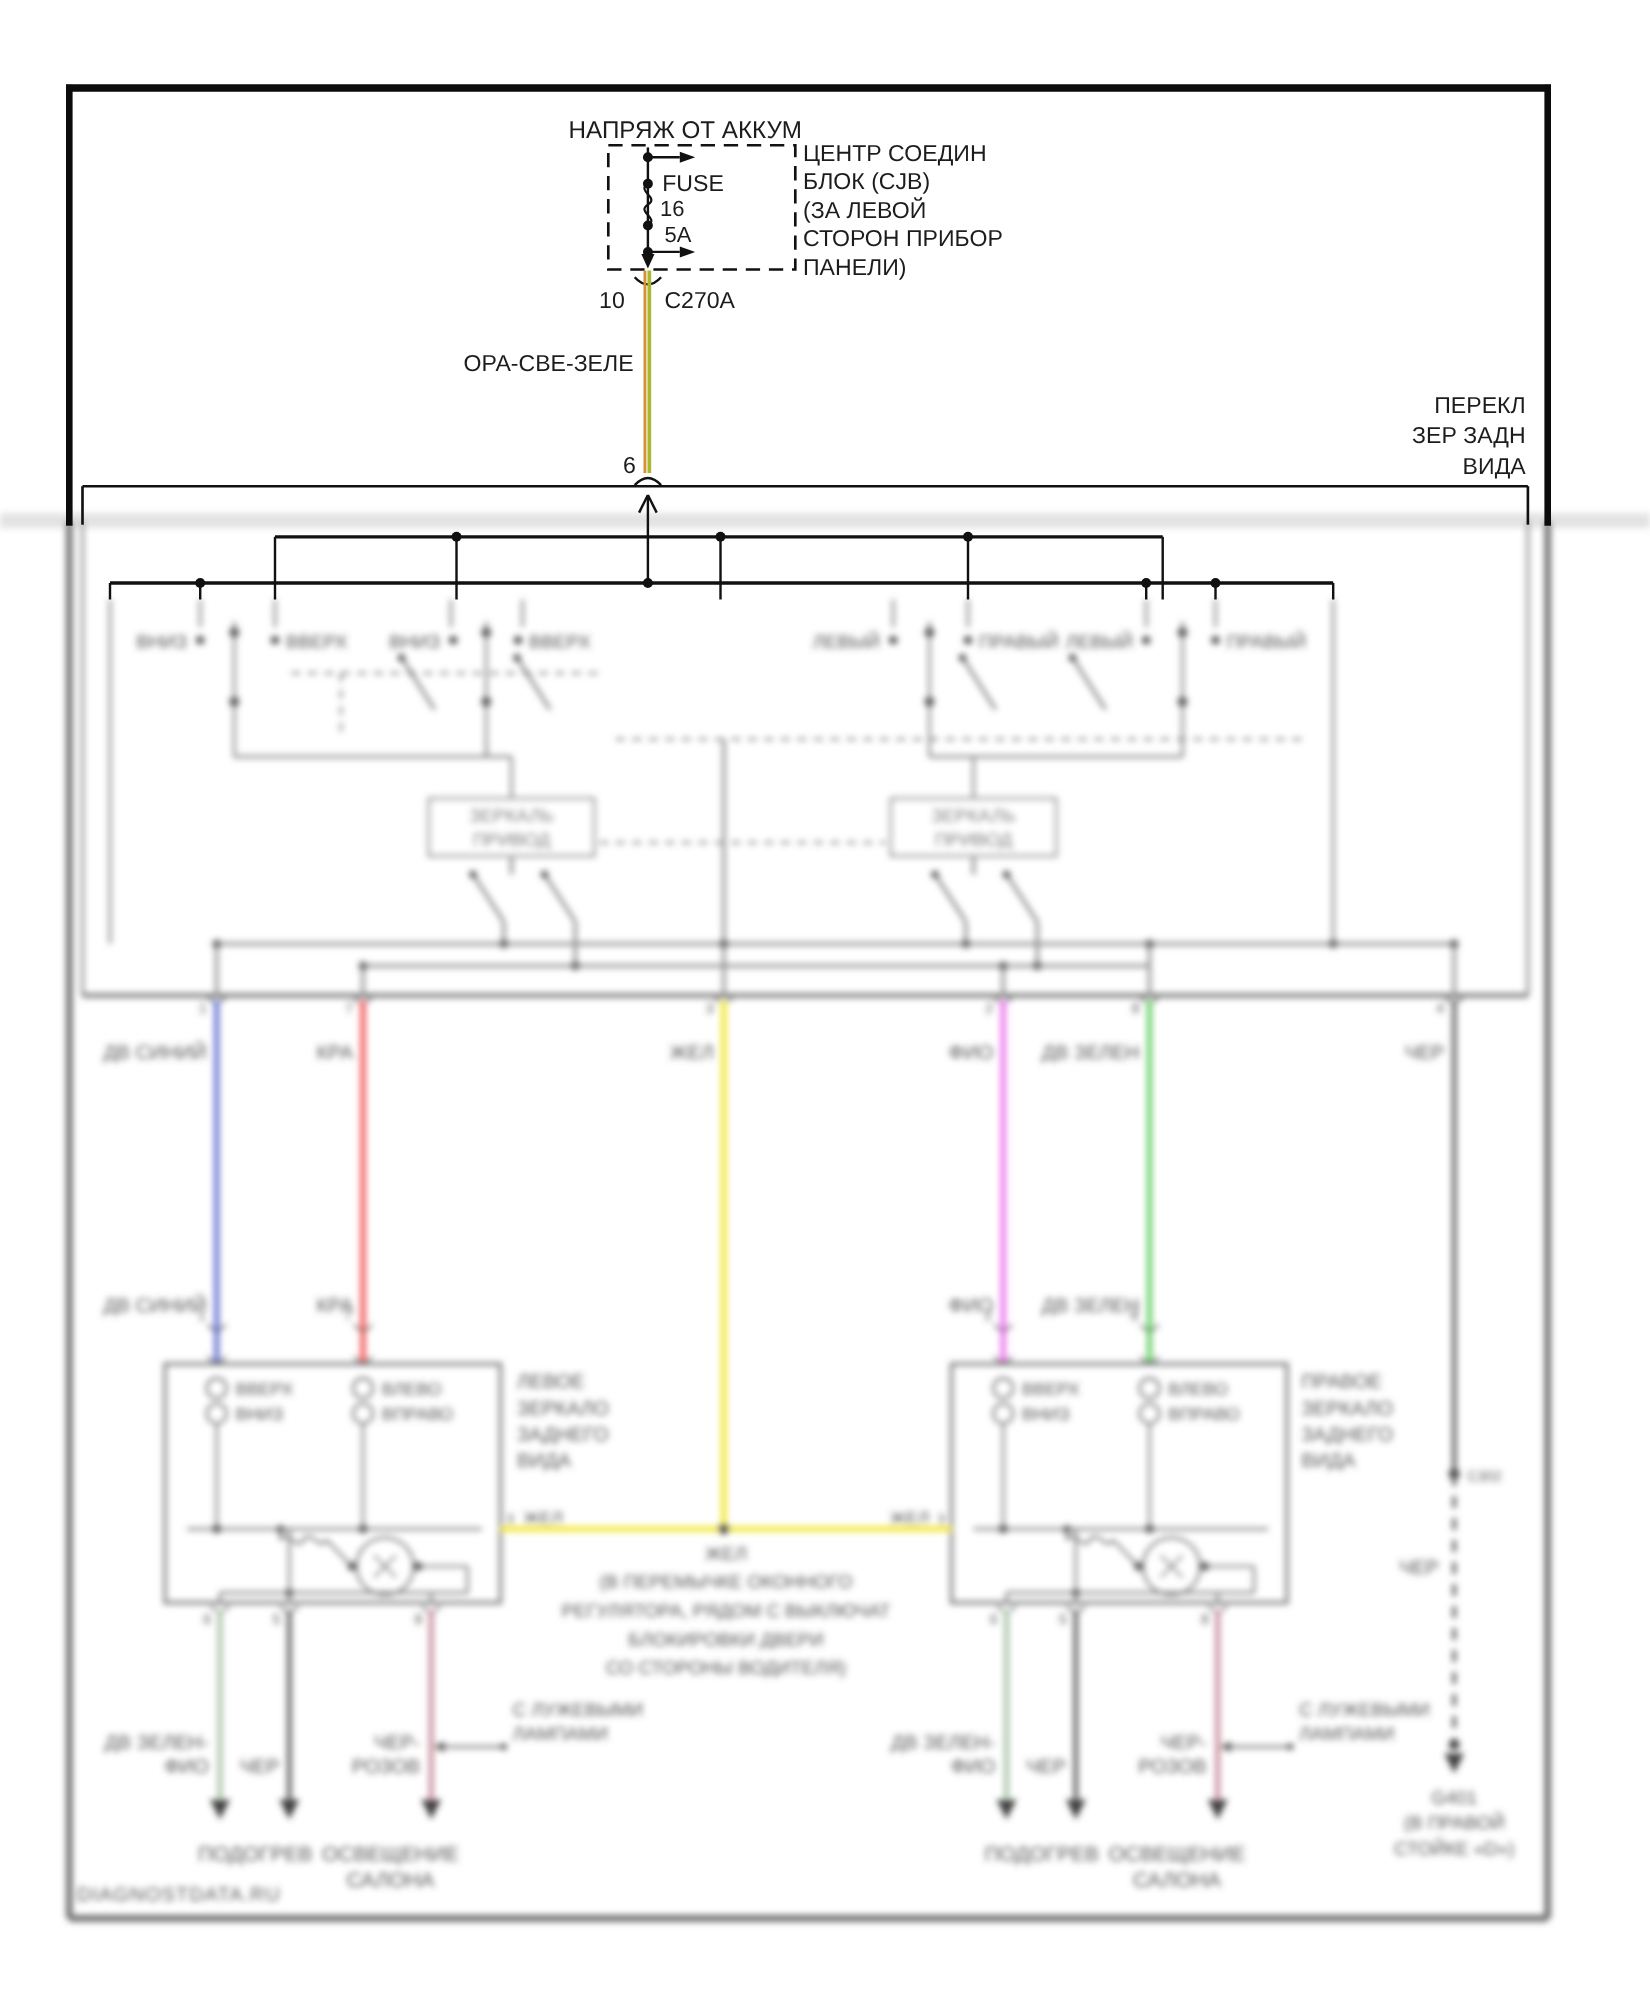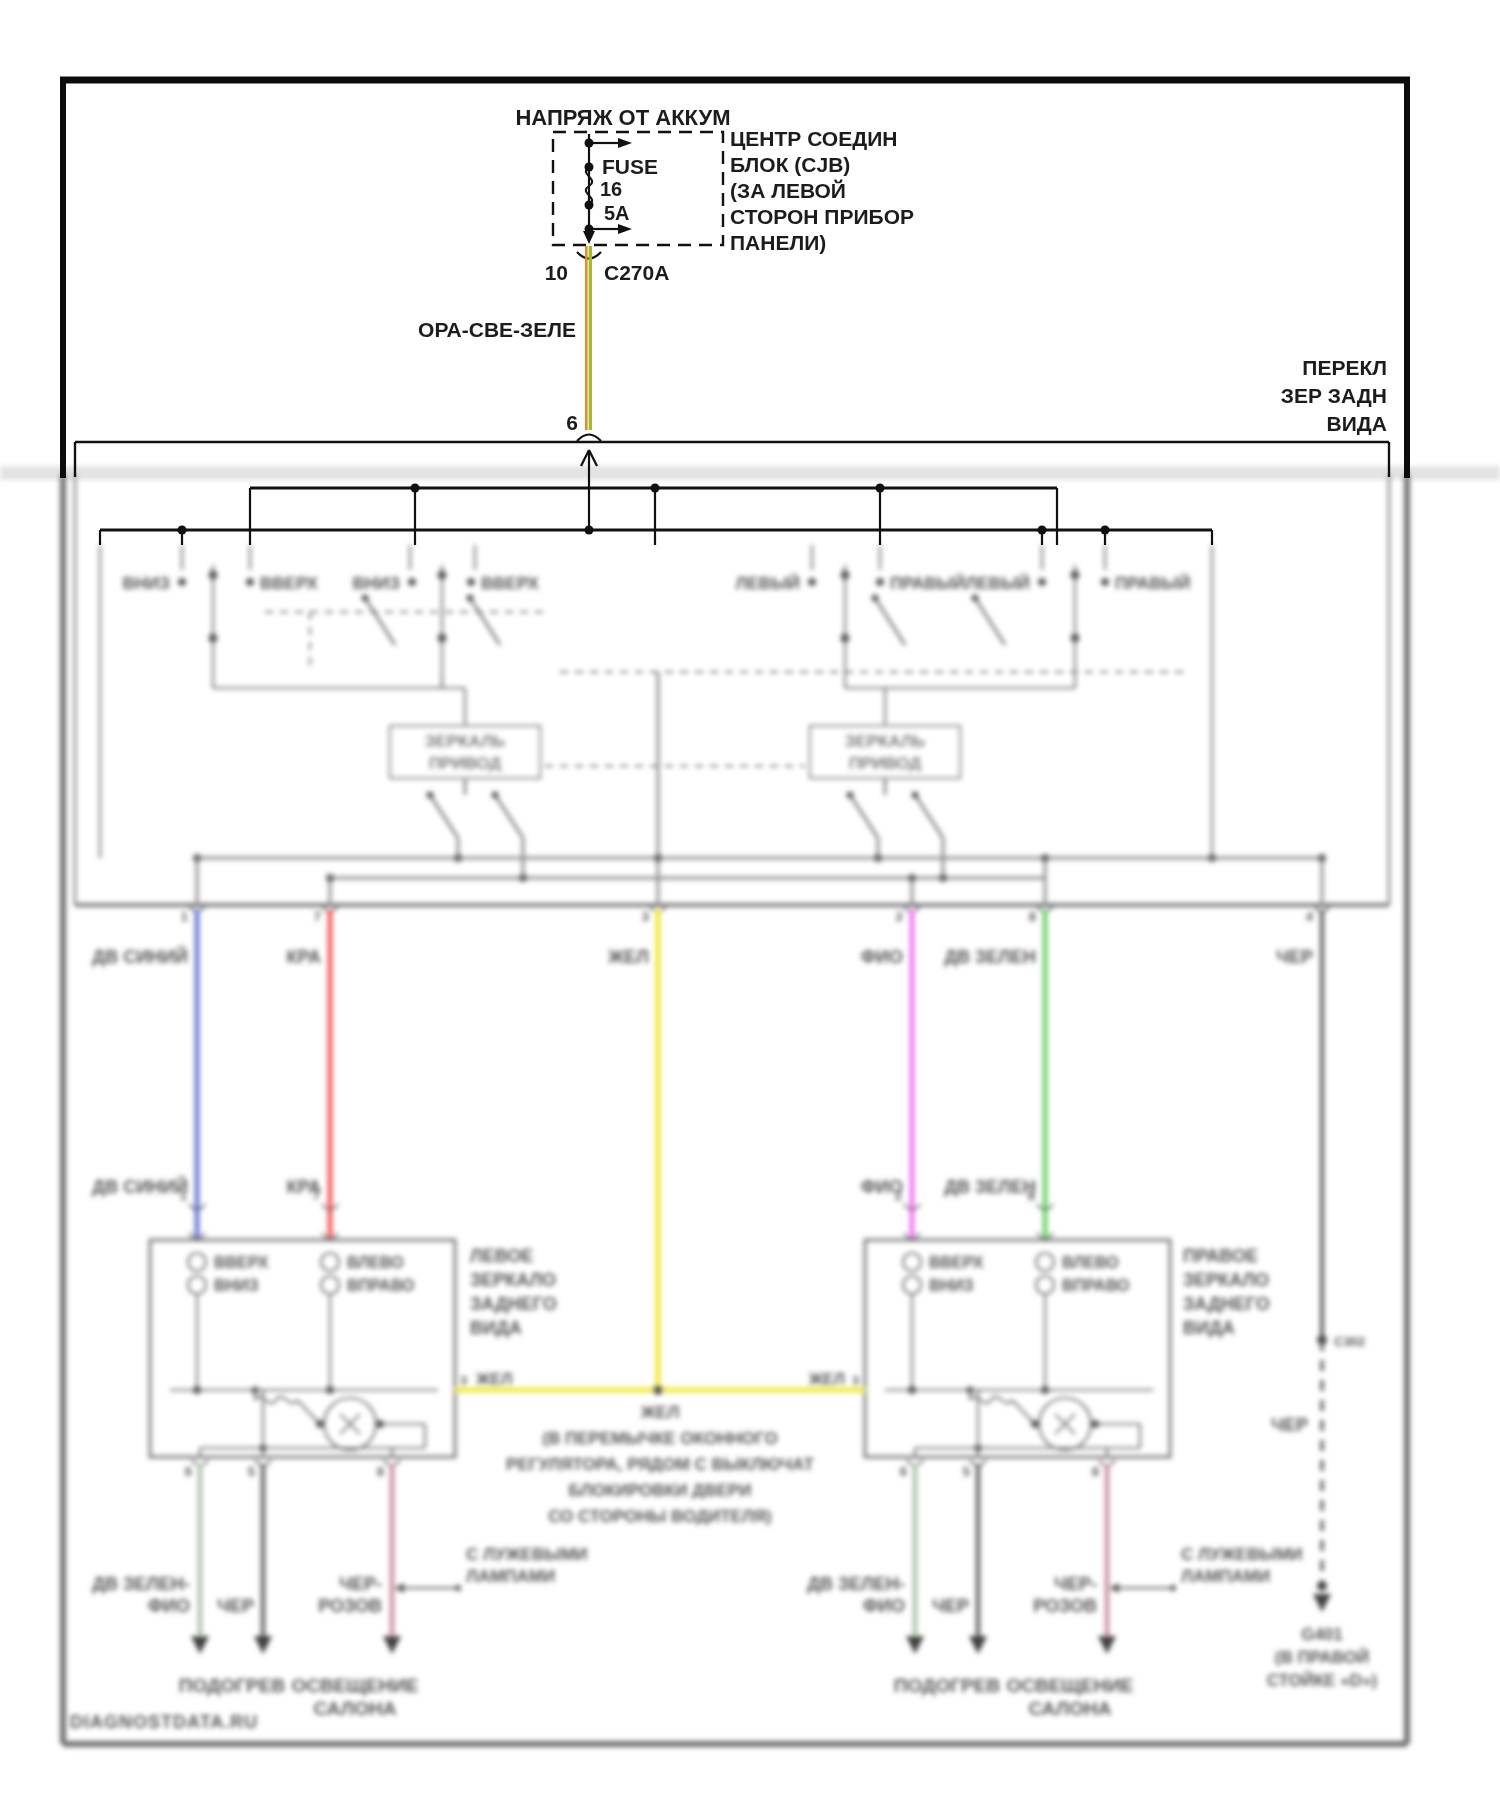--- a/index.html
+++ b/index.html
@@ -3,7 +3,7 @@
 <meta charset="utf-8">
 <style>
   html,body{margin:0;padding:0;background:#ffffff;}
-  .page{width:1188px;height:1814px;position:relative;background:#a21caf;font-weight:bold;}
+  .page{width:1188px;height:1814px;position:relative;background:#a21caf;}
   svg{display:block;}
   text{font-family:"Liberation Sans","DejaVu Sans",sans-serif;fill:#1c1c1c;}
   .blur-layer text{fill:#575757;}

